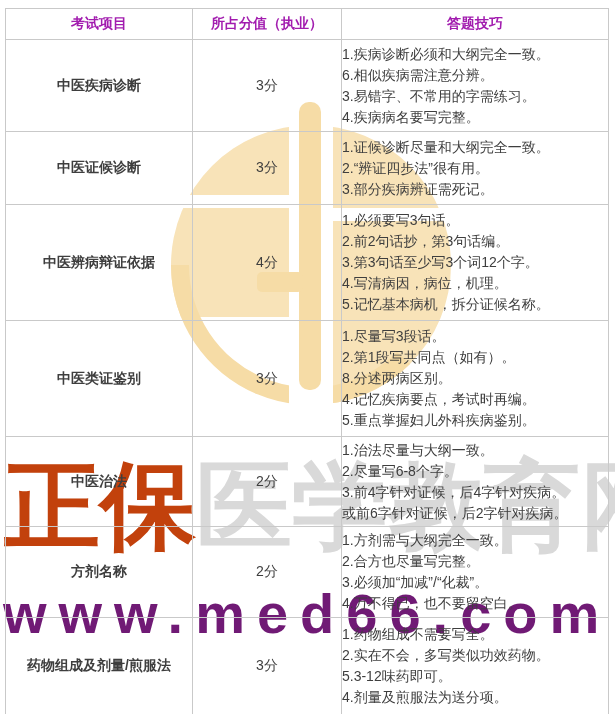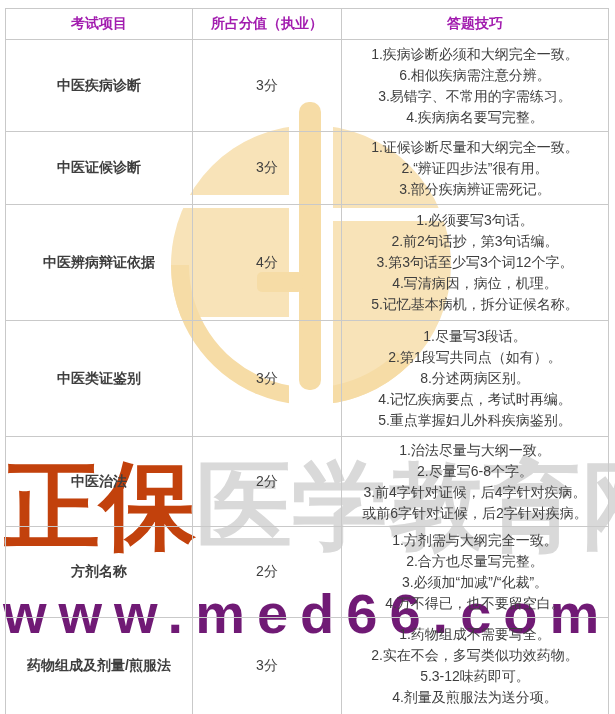--- a/index.html
+++ b/index.html
@@ -46,7 +46,6 @@
     padding:0;
     background:transparent;
     vertical-align:middle;
-    text-align:center;
   }
   table.exam th{
     height:30px;font-weight:bold;text-align:center;

